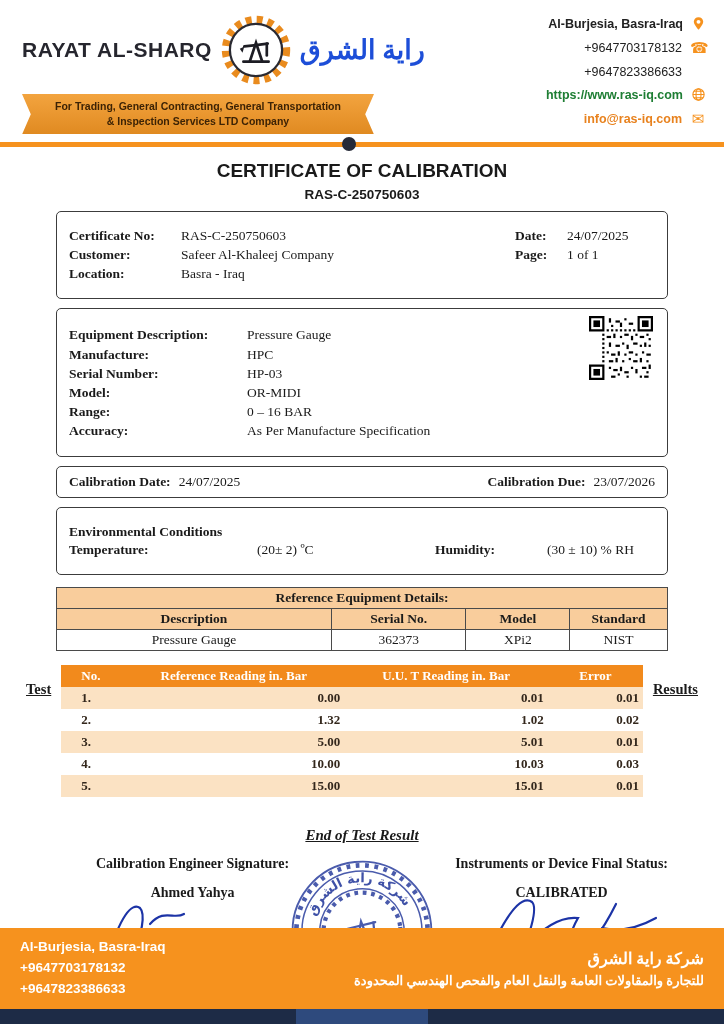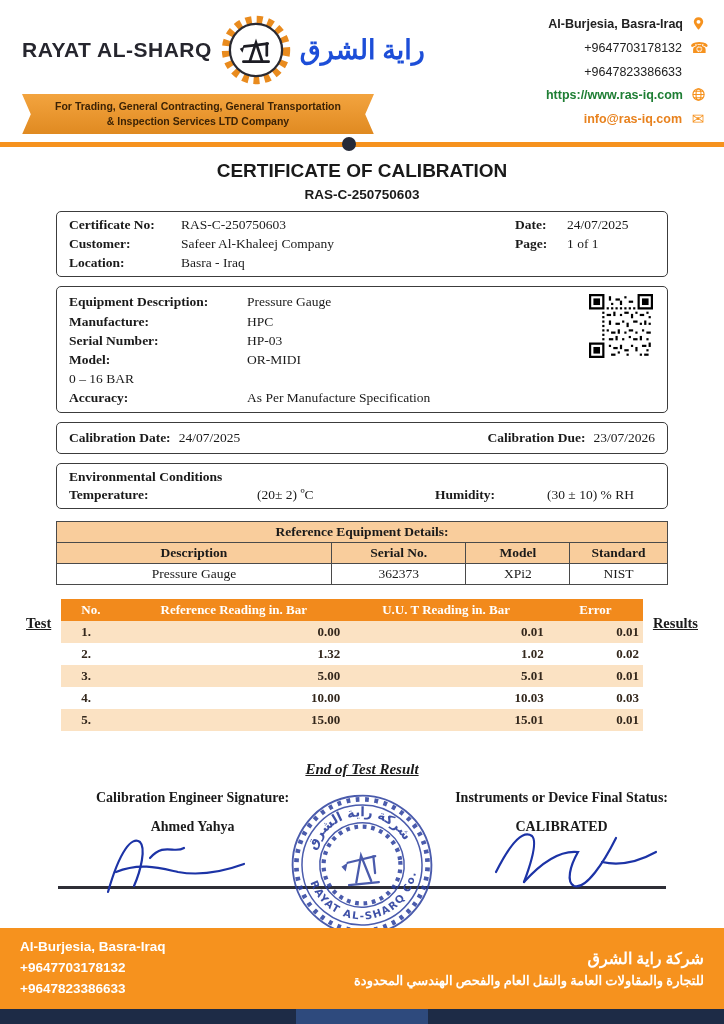--- a/index.html
+++ b/index.html
@@ -41,7 +41,7 @@
   .subtitle { text-align:center; font-family:"Liberation Sans",sans-serif; font-weight:bold; font-size:13.5px; margin-top:5px; }
 
   
-  .box { width:612px; margin:9px auto 0; border:1.5px solid #3c3c3c; border-radius:5px; padding:5px 12px; font-size:13.5px; }
+  .box { width:612px; margin:9px auto 0; border:1.5px solid #3c3c3c; border-radius:5px; padding:16px 12px; font-size:13.5px; }
   .lbl { font-weight:bold; }
   .cert-grid { display:grid; grid-template-columns:112px 1fr 52px 88px; row-gap:3px; }
   .equip-box { position:relative; }

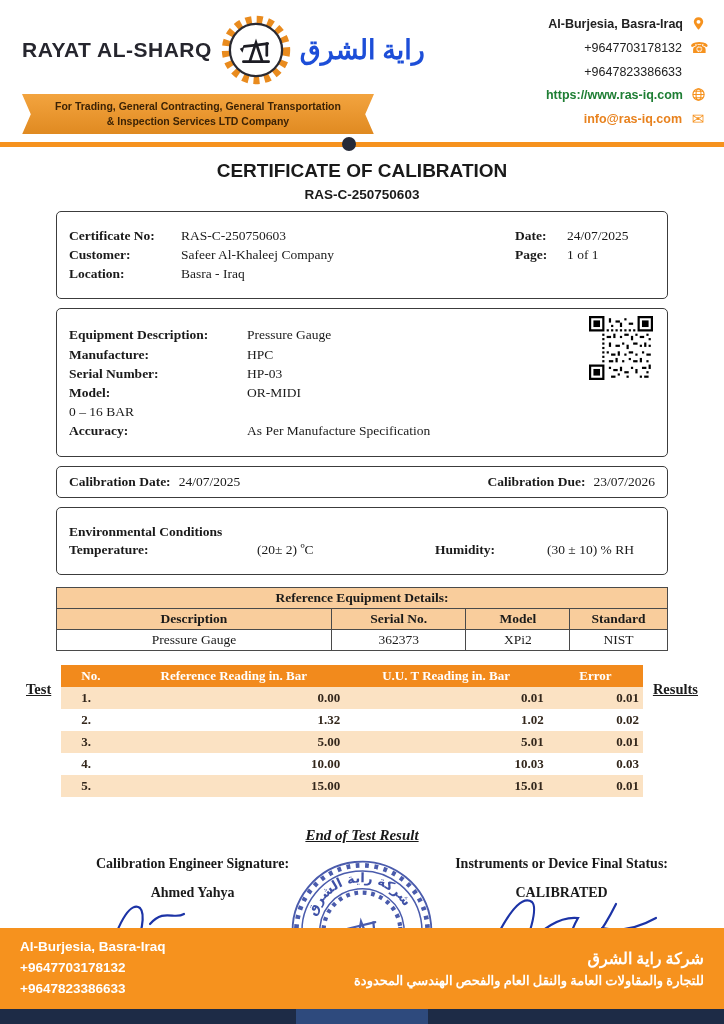--- a/index.html
+++ b/index.html
@@ -194,6 +194,7 @@
       <span>OR-MIDI</span>
     </div>
     <div class="equip-row">
+      <span class="lbl">Range:</span>
       <span>0 – 16 BAR</span>
     </div>
     <div class="equip-row">

